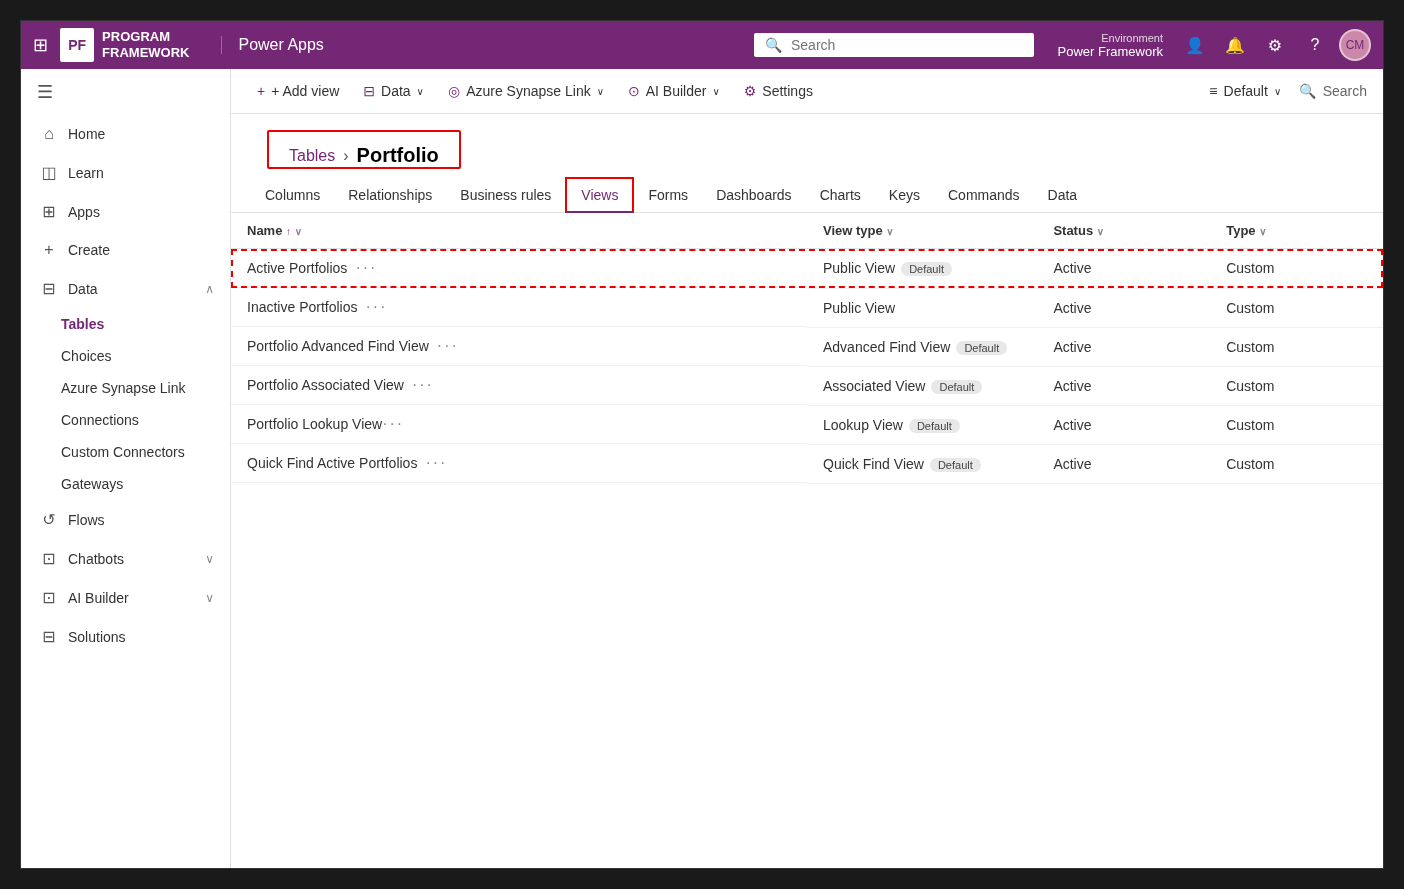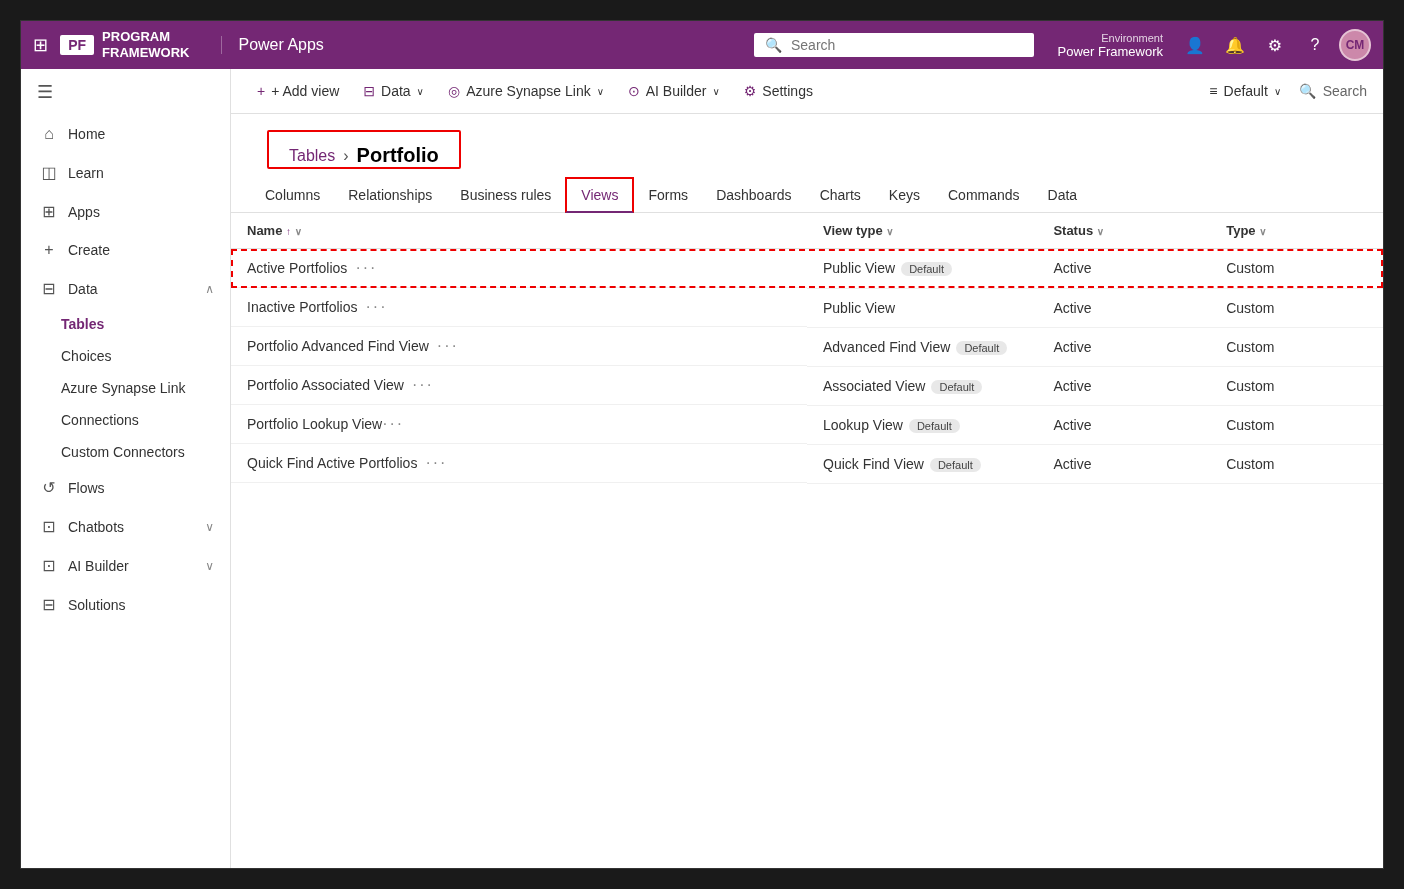--- a/index.html
+++ b/index.html
@@ -39,7 +39,7 @@
     }
     .brand-logo {
       width: 34px;
-      height: 20px;
+      height: 34px;
       background: #fff;
       border-radius: 2px;
       display: flex;

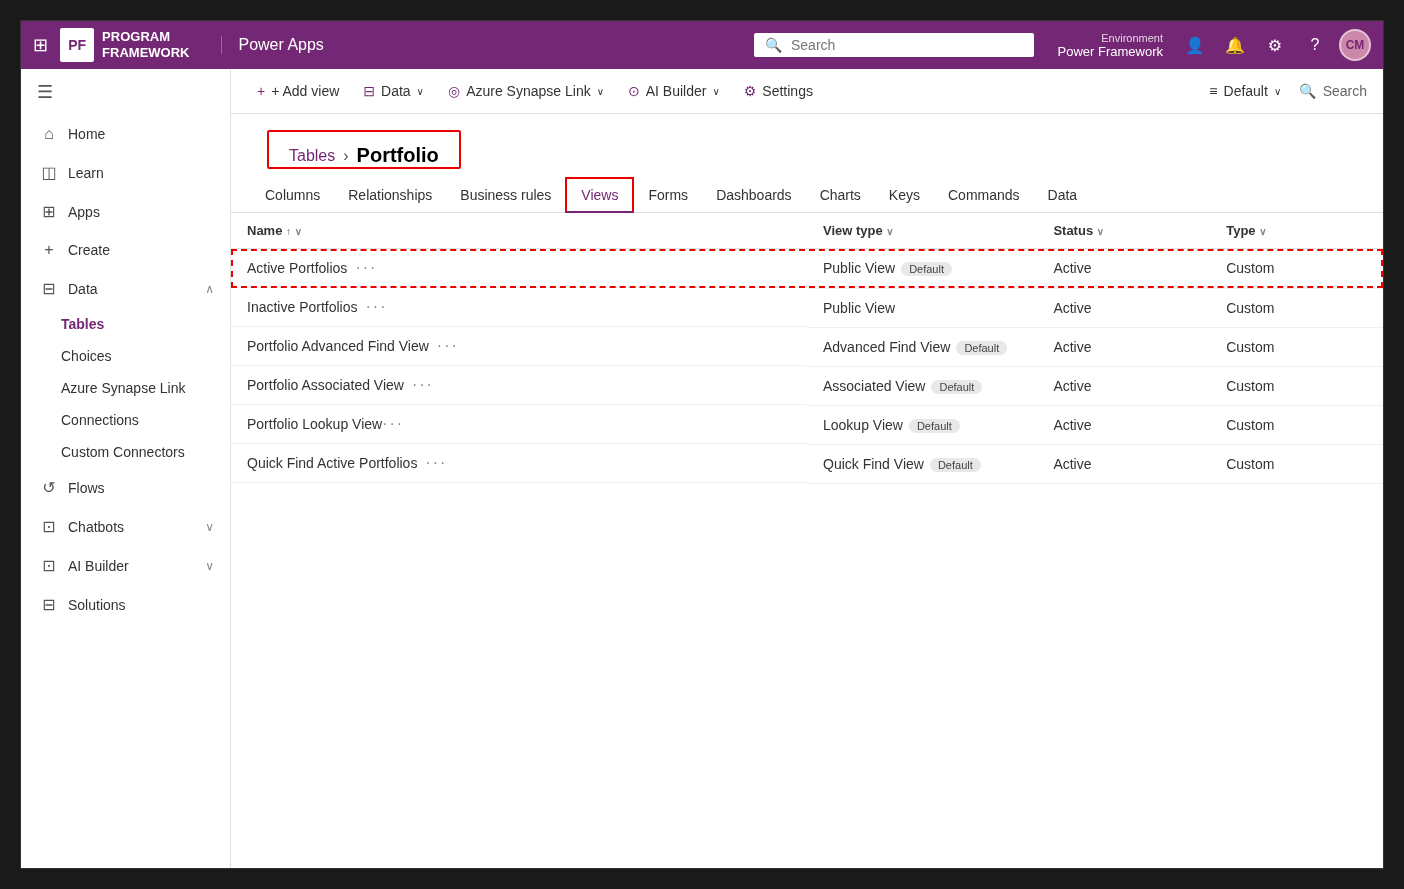--- a/index.html
+++ b/index.html
@@ -116,7 +116,7 @@
       justify-content: center;
       color: #742774;
       font-size: 12px;
-      font-weight: 700;
+      font-weight: 400;
       cursor: pointer;
     }
 

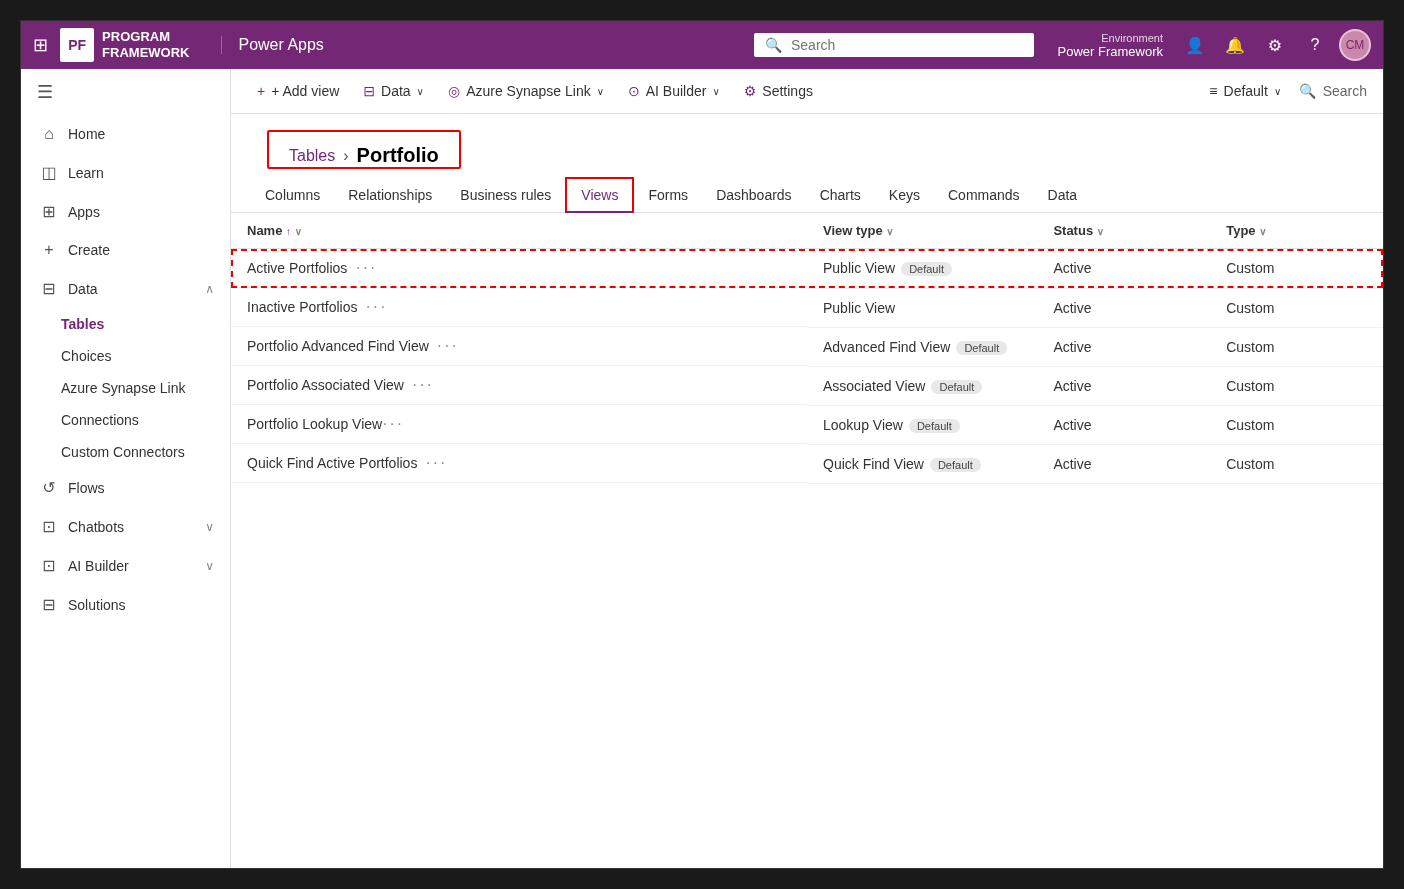--- a/index.html
+++ b/index.html
@@ -382,6 +382,7 @@
       <div class="sidebar-sub-item">Azure Synapse Link</div>
       <div class="sidebar-sub-item">Connections</div>
       <div class="sidebar-sub-item">Custom Connectors</div>
+      <div class="sidebar-sub-item">Gateways</div>
       <div class="sidebar-item">
         <span class="icon">↺</span>
         <span>Flows</span>

